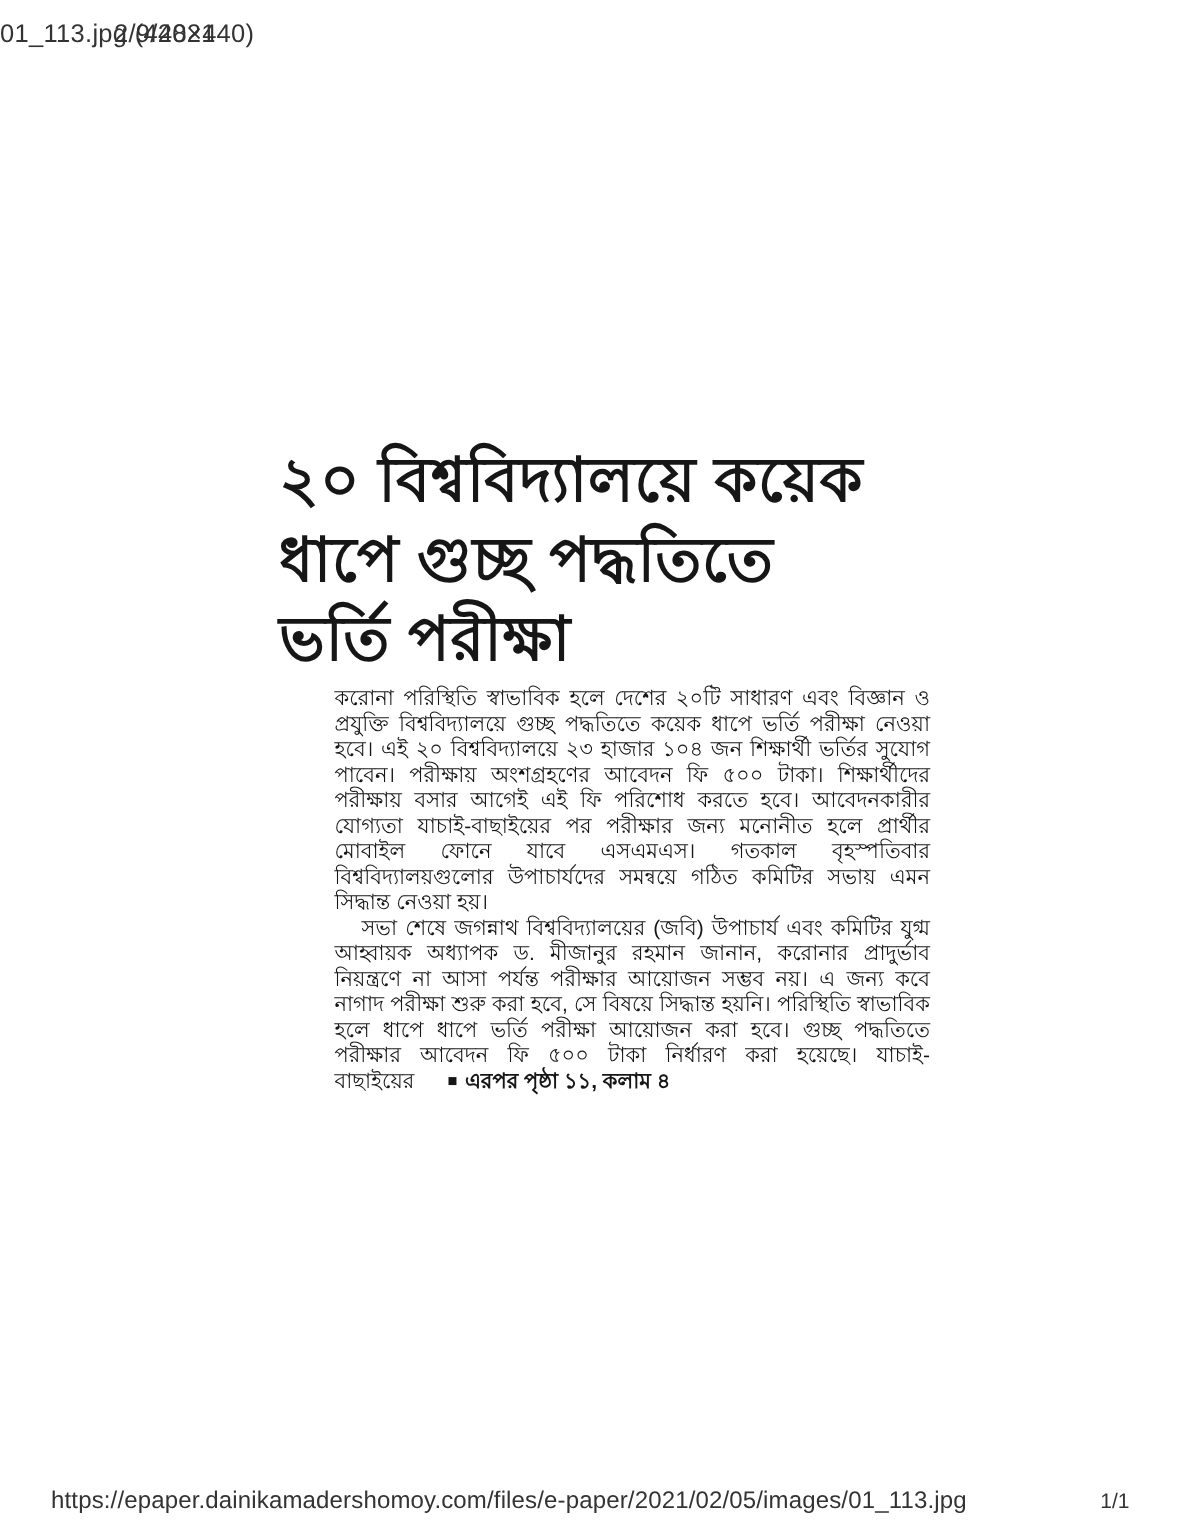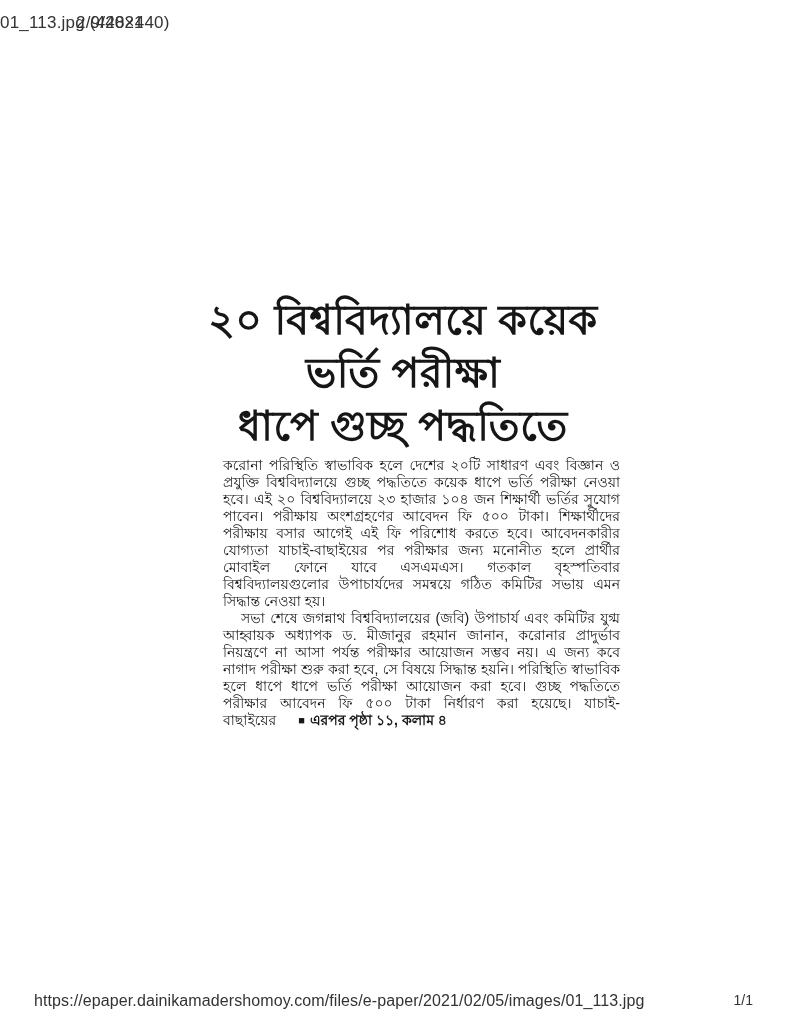--- a/index.html
+++ b/index.html
@@ -58,7 +58,7 @@
     color: #161616;
   }
   .headline {
-    text-align: center;
+    text-align: left;
     font-weight: 700;
     font-size: 41px;
     line-height: 53px;

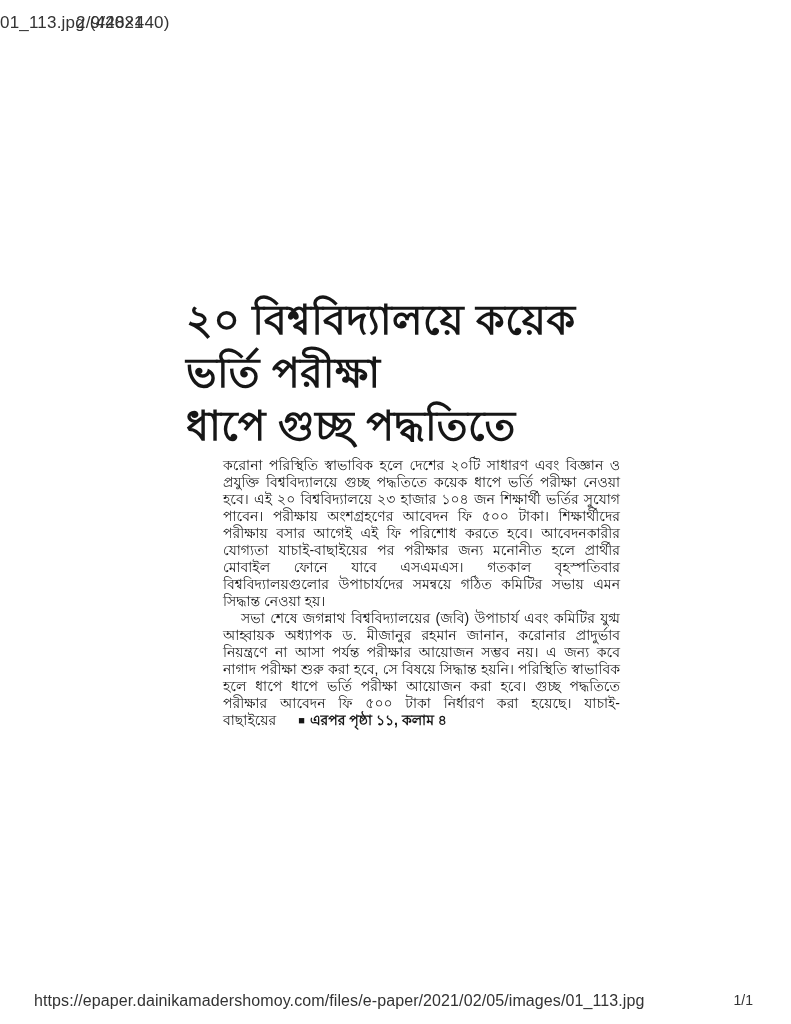--- a/index.html
+++ b/index.html
@@ -109,8 +109,8 @@
 
     <h1 class="headline">
       <span class="headline-line">২০ বিশ্ববিদ্যালয়ে কয়েক</span>
+      <span class="headline-line">ধাপে গুচ্ছ পদ্ধতিতে</span>
       <span class="headline-line">ভর্তি পরীক্ষা</span>
-      <span class="headline-line">ধাপে গুচ্ছ পদ্ধতিতে</span>
     </h1>
 
 

